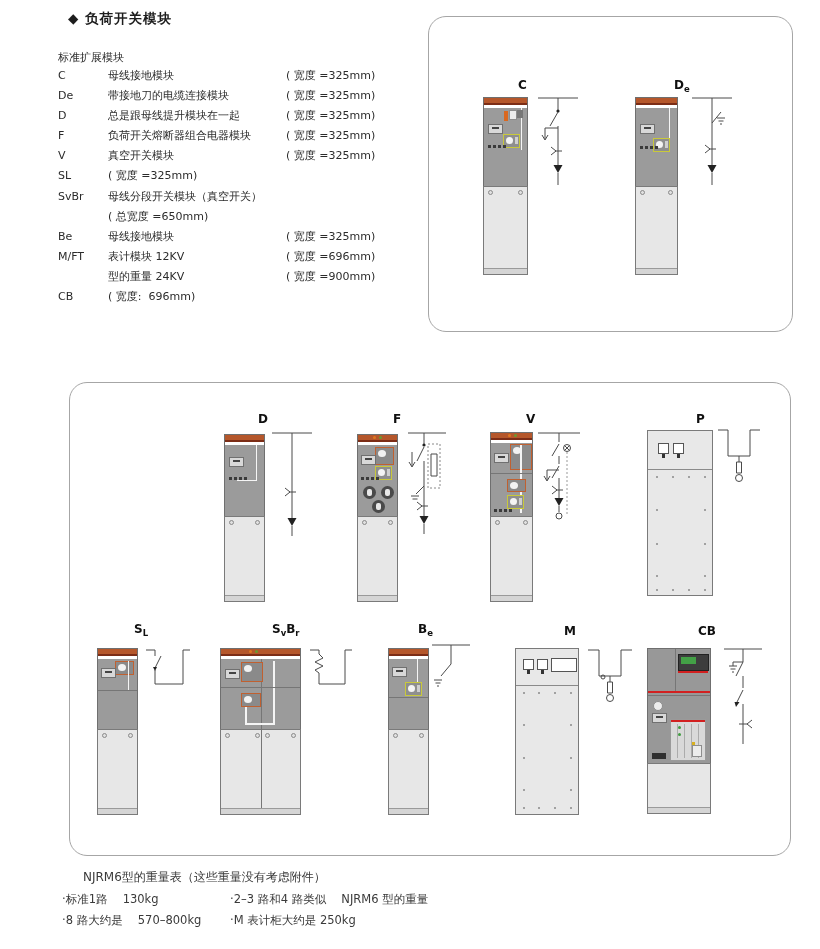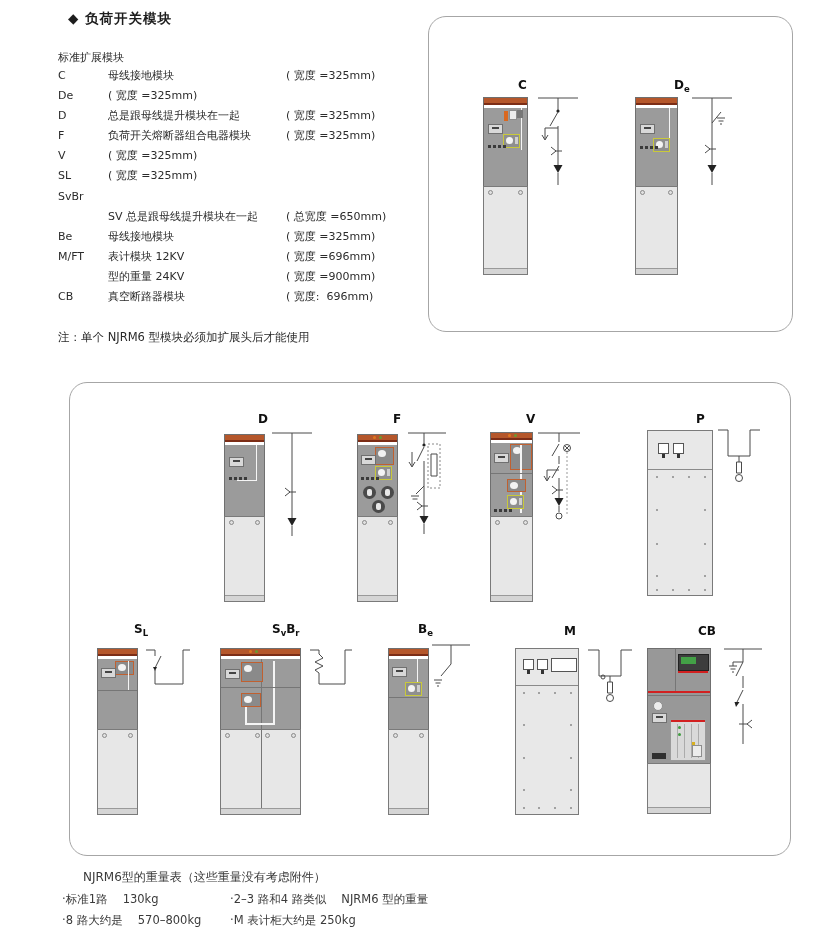--- a/index.html
+++ b/index.html
@@ -77,7 +77,7 @@
 
   <div class="mod-table">
     <div class="mrow"><span class="mcode">C</span><span class="mdesc">母线接地模块</span><span class="mspec">( 宽度 =325mm)</span></div>
-    <div class="mrow"><span class="mcode">De</span><span class="mspec">( 宽度 =325mm)</span></div>
+    <div class="mrow"><span class="mcode">De</span><span class="mdesc">带接地刀的电缆连接模块</span><span class="mspec">( 宽度 =325mm)</span></div>
     <div class="mrow"><span class="mcode">D</span><span class="mdesc">总是跟母线提升模块在一起</span><span class="mspec">( 宽度 =325mm)</span></div>
     <div class="mrow"><span class="mcode">F</span><span class="mdesc">负荷开关熔断器组合电器模块</span><span class="mspec">( 宽度 =325mm)</span></div>
     <div class="mrow"><span class="mcode">V</span><span class="mspec">( 宽度 =325mm)</span></div>

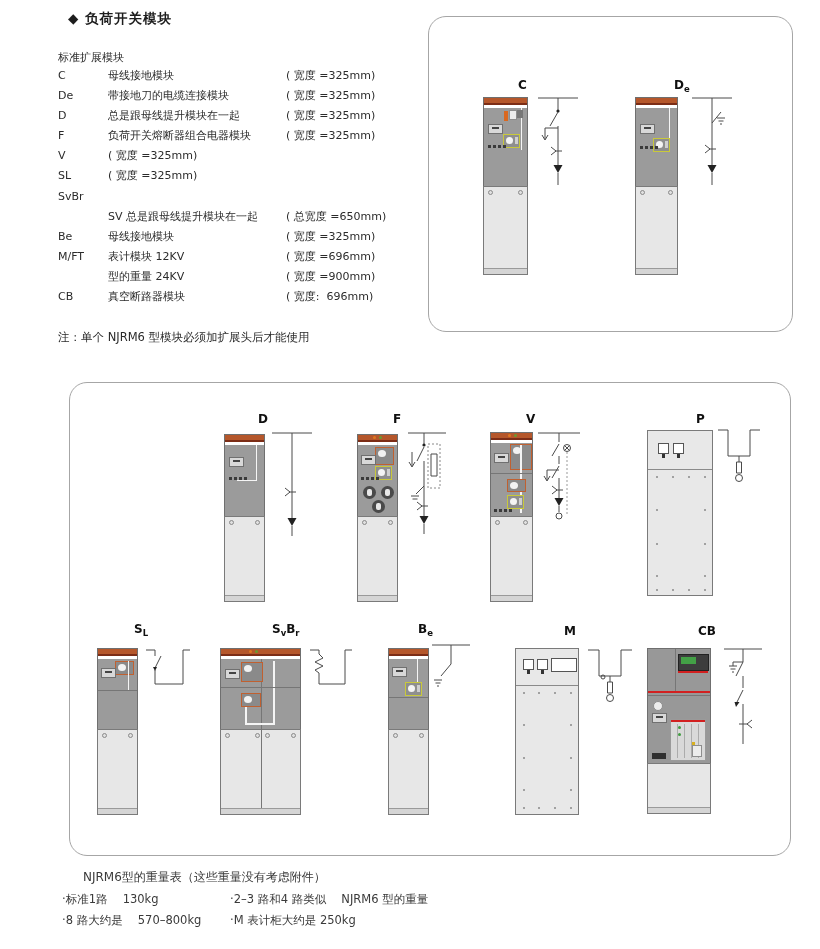--- a/index.html
+++ b/index.html
@@ -80,7 +80,7 @@
     <div class="mrow"><span class="mcode">De</span><span class="mdesc">带接地刀的电缆连接模块</span><span class="mspec">( 宽度 =325mm)</span></div>
     <div class="mrow"><span class="mcode">D</span><span class="mdesc">总是跟母线提升模块在一起</span><span class="mspec">( 宽度 =325mm)</span></div>
     <div class="mrow"><span class="mcode">F</span><span class="mdesc">负荷开关熔断器组合电器模块</span><span class="mspec">( 宽度 =325mm)</span></div>
-    <div class="mrow"><span class="mcode">V</span><span class="mspec">( 宽度 =325mm)</span></div>
+    <div class="mrow"><span class="mcode">V</span><span class="mdesc">真空开关模块</span><span class="mspec">( 宽度 =325mm)</span></div>
     <div class="mrow"><span class="mcode">SL</span><span class="mspec">( 宽度 =325mm)</span></div>
     <div class="mrow"><span class="mcode">SvBr</span><span class="mspec"></span></div>
     <div class="mrow"><span class="mcode"></span><span class="mdesc">SV 总是跟母线提升模块在一起</span><span class="mspec">( 总宽度 =650mm)</span></div>

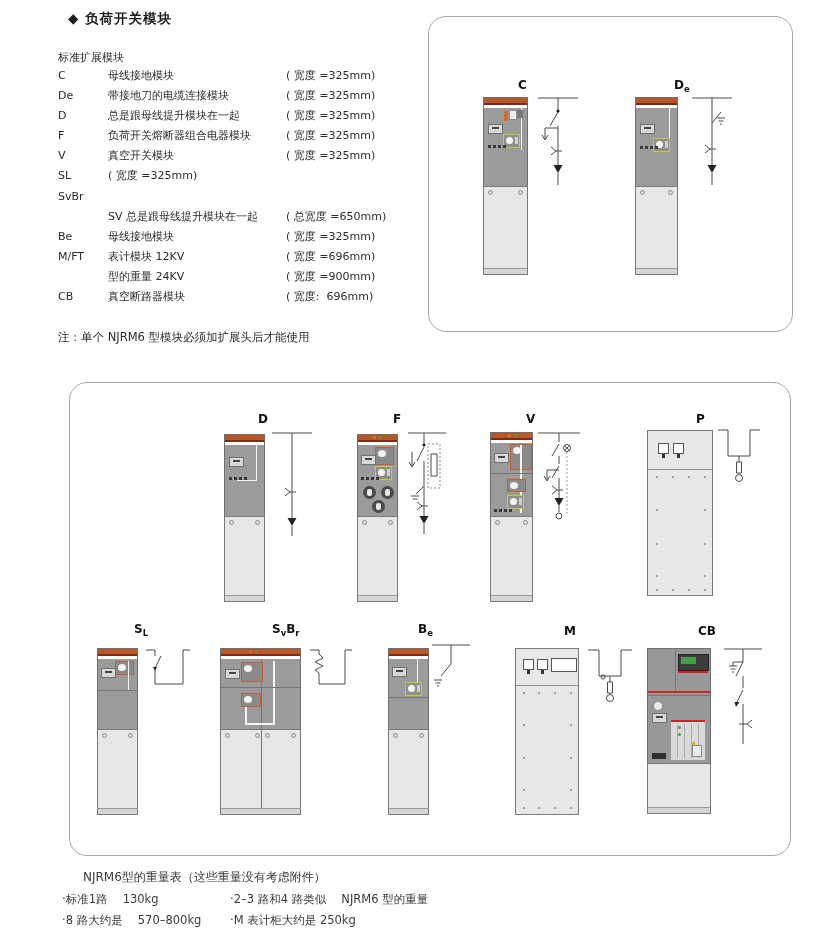--- a/index.html
+++ b/index.html
@@ -82,7 +82,7 @@
     <div class="mrow"><span class="mcode">F</span><span class="mdesc">负荷开关熔断器组合电器模块</span><span class="mspec">( 宽度 =325mm)</span></div>
     <div class="mrow"><span class="mcode">V</span><span class="mdesc">真空开关模块</span><span class="mspec">( 宽度 =325mm)</span></div>
     <div class="mrow"><span class="mcode">SL</span><span class="mspec">( 宽度 =325mm)</span></div>
-    <div class="mrow"><span class="mcode">SvBr</span><span class="mspec"></span></div>
+    <div class="mrow"><span class="mcode">SvBr</span><span class="mdesc">母线分段开关模块（真空开关）</span><span class="mspec"></span></div>
     <div class="mrow"><span class="mcode"></span><span class="mdesc">SV 总是跟母线提升模块在一起</span><span class="mspec">( 总宽度 =650mm)</span></div>
     <div class="mrow"><span class="mcode">Be</span><span class="mdesc">母线接地模块</span><span class="mspec">( 宽度 =325mm)</span></div>
     <div class="mrow"><span class="mcode">M/FT</span><span class="mdesc">表计模块 12KV</span><span class="mspec">( 宽度 =696mm)</span></div>

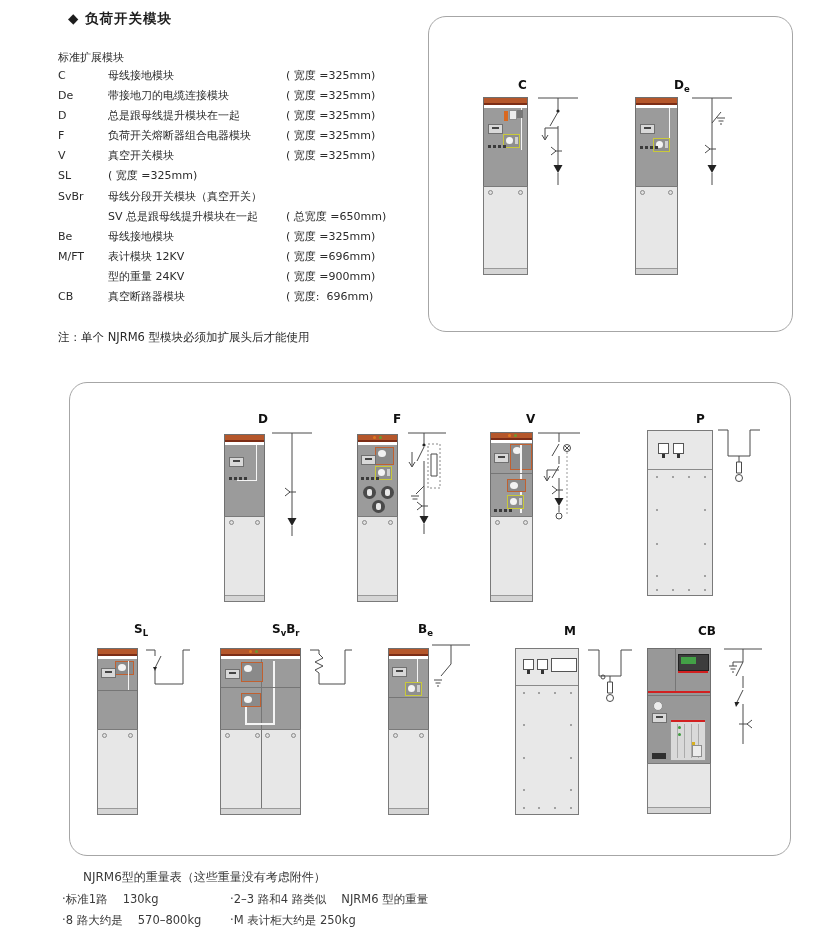--- a/index.html
+++ b/index.html
@@ -83,7 +83,7 @@
     <div class="mrow"><span class="mcode">V</span><span class="mdesc">真空开关模块</span><span class="mspec">( 宽度 =325mm)</span></div>
     <div class="mrow"><span class="mcode">SL</span><span class="mspec">( 宽度 =325mm)</span></div>
     <div class="mrow"><span class="mcode">SvBr</span><span class="mdesc">母线分段开关模块（真空开关）</span><span class="mspec"></span></div>
-    <div class="mrow"><span class="mcode"></span><span class="mdesc">SV 总是跟母线提升模块在一起</span><span class="mspec">( 总宽度 =650mm)</span></div>
+    <div class="mrow"><span class="mcode"></span><span class="mspec">( 总宽度 =650mm)</span></div>
     <div class="mrow"><span class="mcode">Be</span><span class="mdesc">母线接地模块</span><span class="mspec">( 宽度 =325mm)</span></div>
     <div class="mrow"><span class="mcode">M/FT</span><span class="mdesc">表计模块 12KV</span><span class="mspec">( 宽度 =696mm)</span></div>
     <div class="mrow"><span class="mcode"></span><span class="mdesc">型的重量 24KV</span><span class="mspec">( 宽度 =900mm)</span></div>

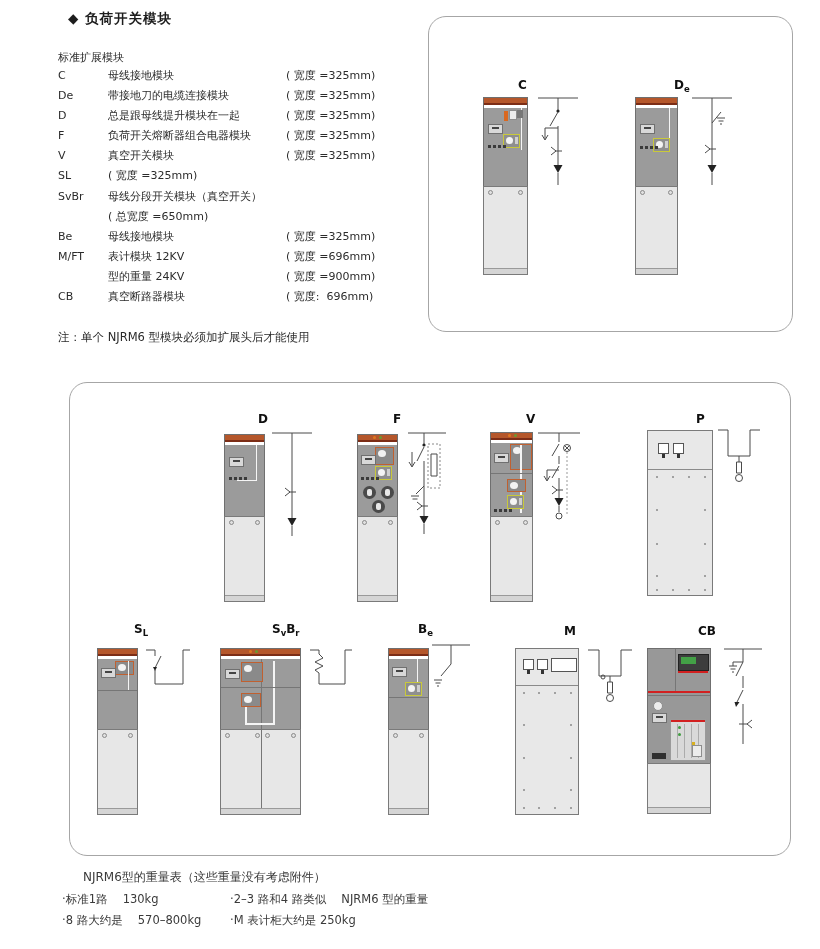--- a/index.html
+++ b/index.html
@@ -87,7 +87,7 @@
     <div class="mrow"><span class="mcode">Be</span><span class="mdesc">母线接地模块</span><span class="mspec">( 宽度 =325mm)</span></div>
     <div class="mrow"><span class="mcode">M/FT</span><span class="mdesc">表计模块 12KV</span><span class="mspec">( 宽度 =696mm)</span></div>
     <div class="mrow"><span class="mcode"></span><span class="mdesc">型的重量 24KV</span><span class="mspec">( 宽度 =900mm)</span></div>
-    <div class="mrow"><span class="mcode">CB</span><span class="mdesc">真空断路器模块</span><span class="mspec">( 宽度:  696mm)</span></div>
+    <div class="mrow"><span class="mcode">CB</span><span class="mspec">( 宽度:  696mm)</span></div>
   </div>
 
   <div class="note">注：单个 NJRM6 型模块必须加扩展头后才能使用</div>

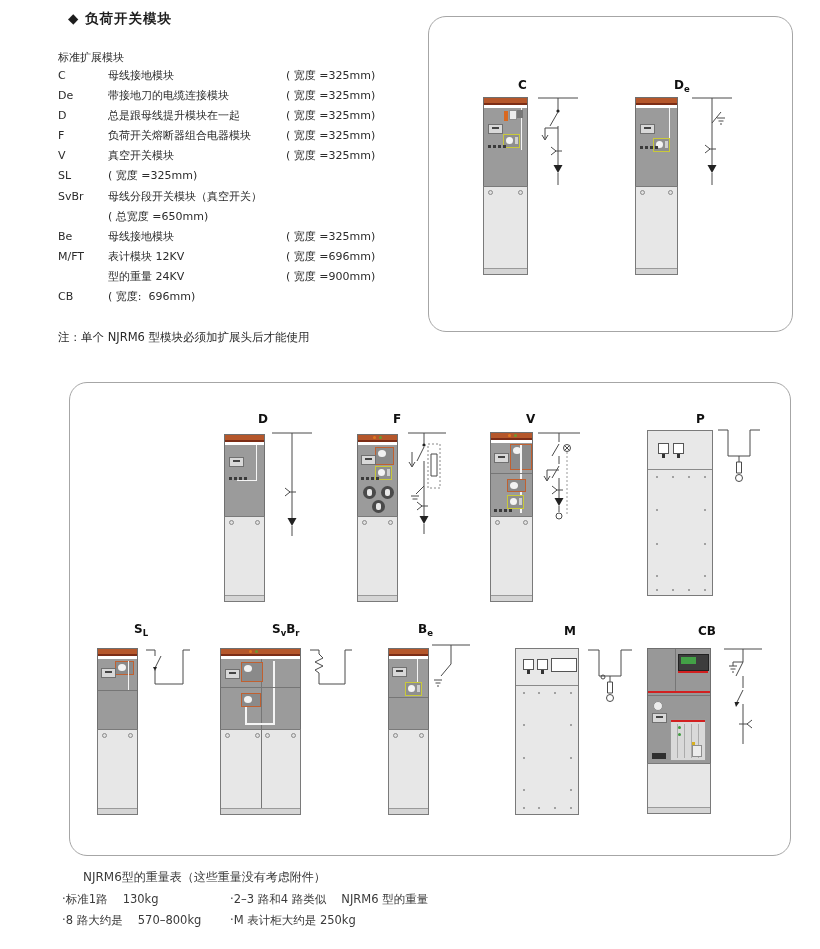--- a/index.html
+++ b/index.html
@@ -90,7 +90,6 @@
     <div class="mrow"><span class="mcode">CB</span><span class="mspec">( 宽度:  696mm)</span></div>
   </div>
 
-  <div class="note">注：单个 NJRM6 型模块必须加扩展头后才能使用</div>
 
   <div class="panel" style="left:428px;top:16px;width:363px;height:314px;"></div>
   <div class="panel" style="left:69px;top:382px;width:720px;height:472px;"></div>

